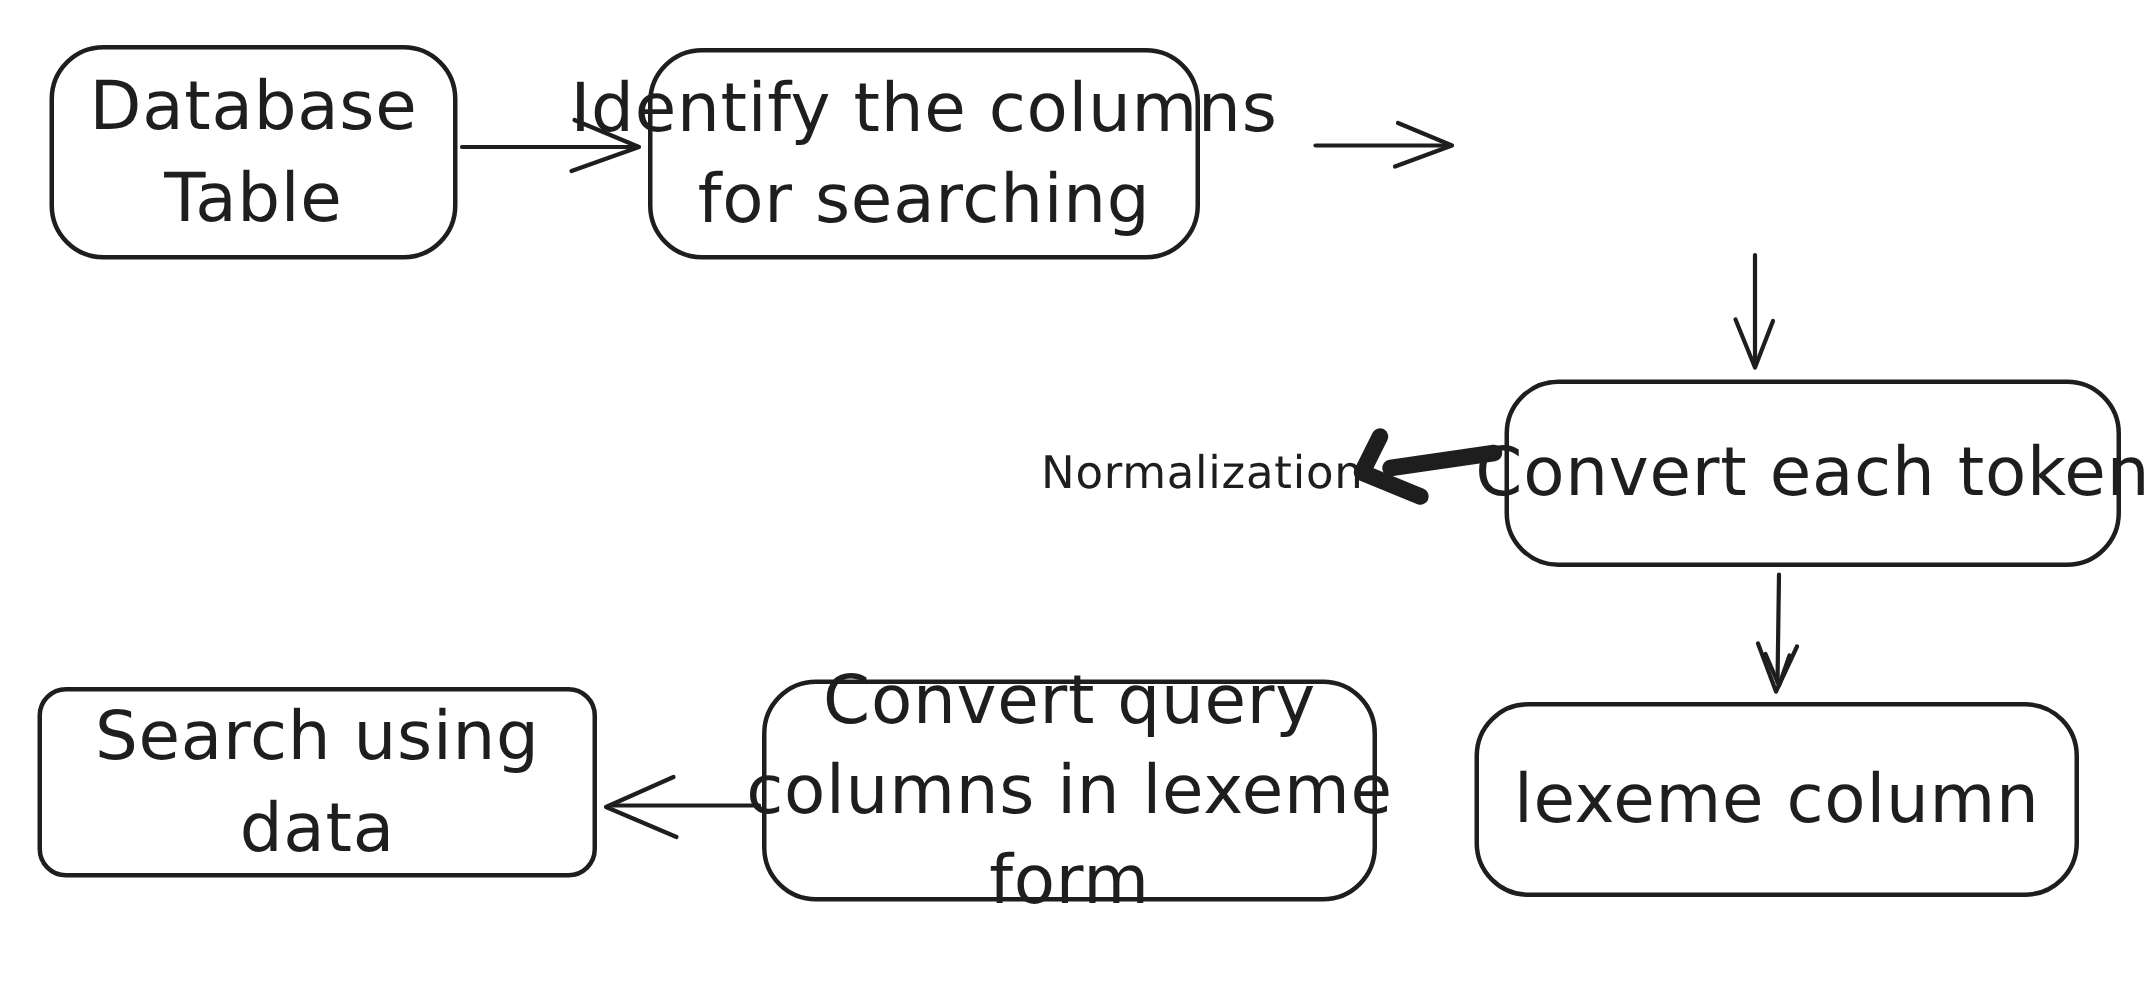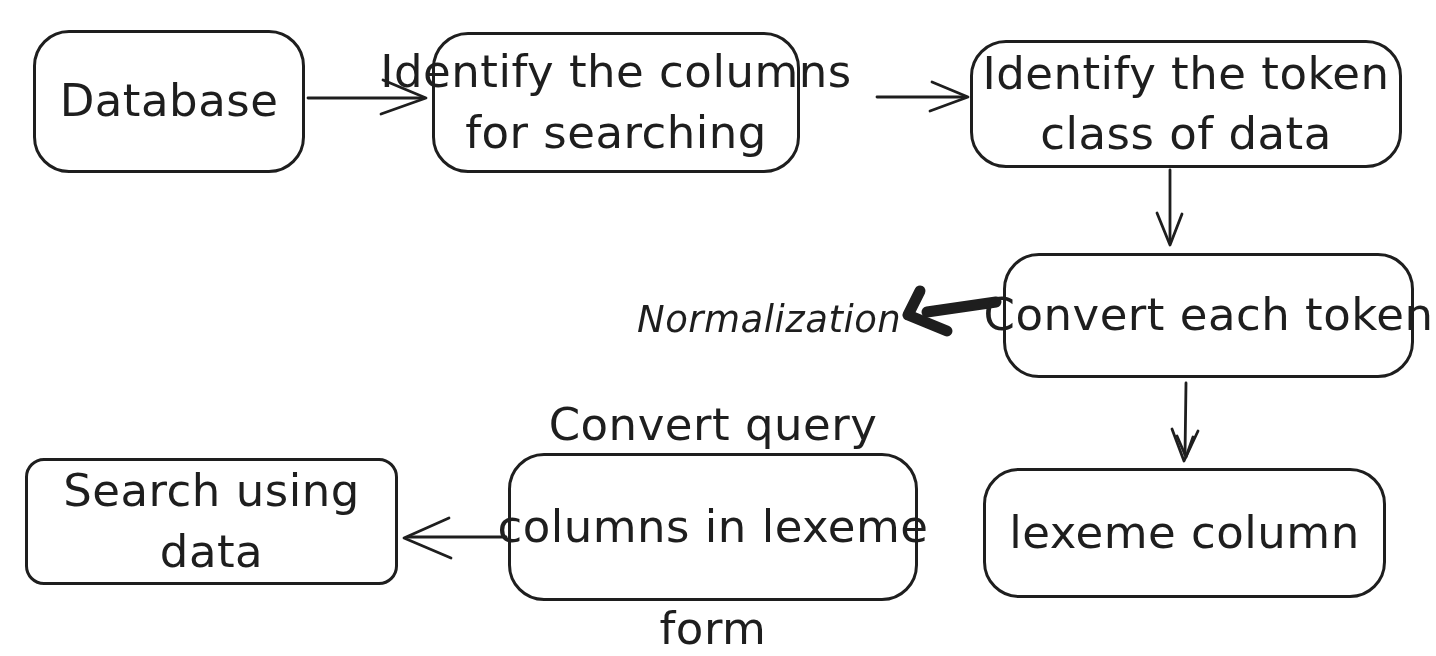--- a/index.html
+++ b/index.html
@@ -114,10 +114,6 @@
     <span>for searching</span>
   </div>
 
-  <div class="node n3">
-    <span>Identify the token</span>
-    <span>class of data</span>
-  </div>
 
   <div class="node n4">
     <span>Convert each token</span>

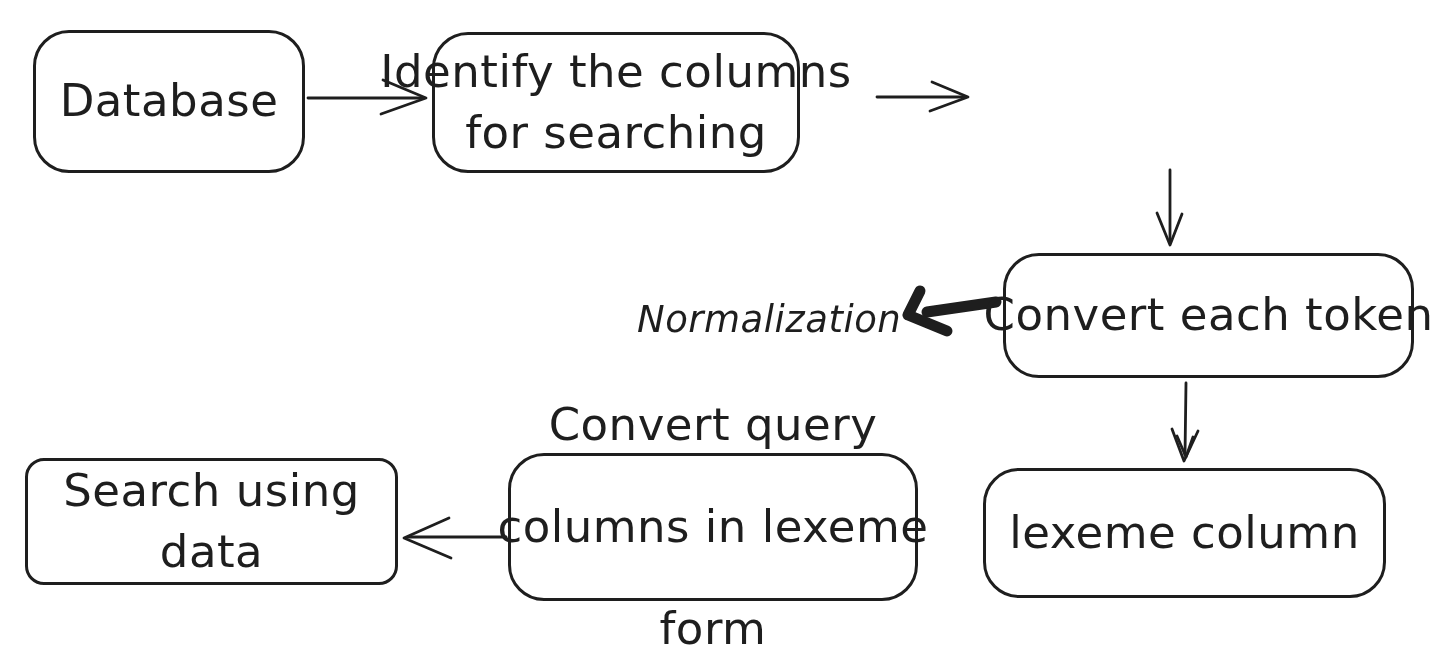--- a/index.html
+++ b/index.html
@@ -107,6 +107,7 @@
 
   <div class="node n1">
     <span>Database</span>
+    <span>Table</span>
   </div>
 
   <div class="node n2">

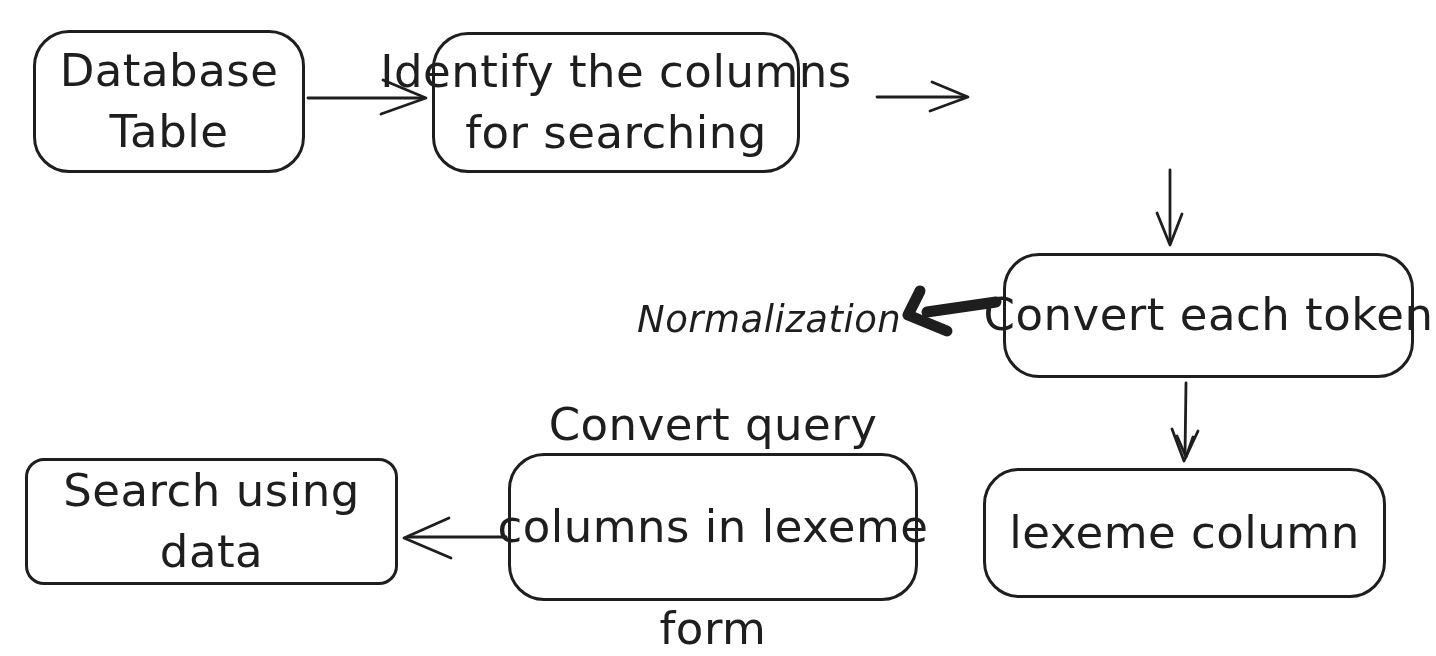--- a/index.html
+++ b/index.html
@@ -58,12 +58,11 @@
     left: 637px;
     top: 298px;
     width: 272px;
-    text-align: left;
-    font-size: 37px;
+    text-align: right;
+    font-size: 30px;
     letter-spacing: 0.5px;
     white-space: nowrap;
     color: var(--stroke);
-    font-style: italic;
   }
 </style>
 </head>

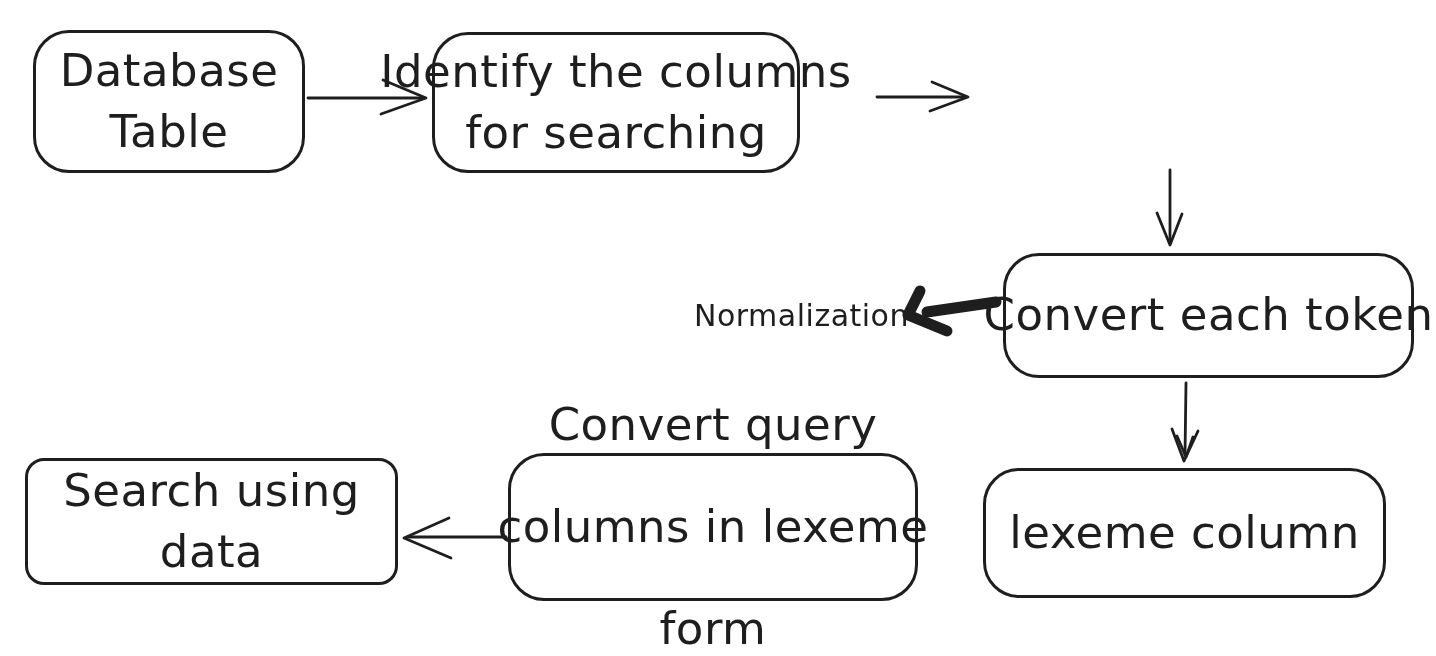--- a/index.html
+++ b/index.html
@@ -51,7 +51,7 @@
   .n3 { left: 970px;  top: 40px;  width: 432px; height: 128px; }
   .n4 { left: 1003px; top: 253px; width: 411px; height: 125px; }
   .n5 { left: 983px;  top: 468px; width: 403px; height: 130px; }
-  .n6 { left: 508px;  top: 453px; width: 410px; height: 148px; gap: 42px; }
+  .n6 { left: 508px;  top: 453px; width: 410px; height: 148px; }
   .n7 { left: 25px;   top: 458px; width: 373px; height: 127px; border-radius: 19px; }
   .free-label {
     position: absolute;

